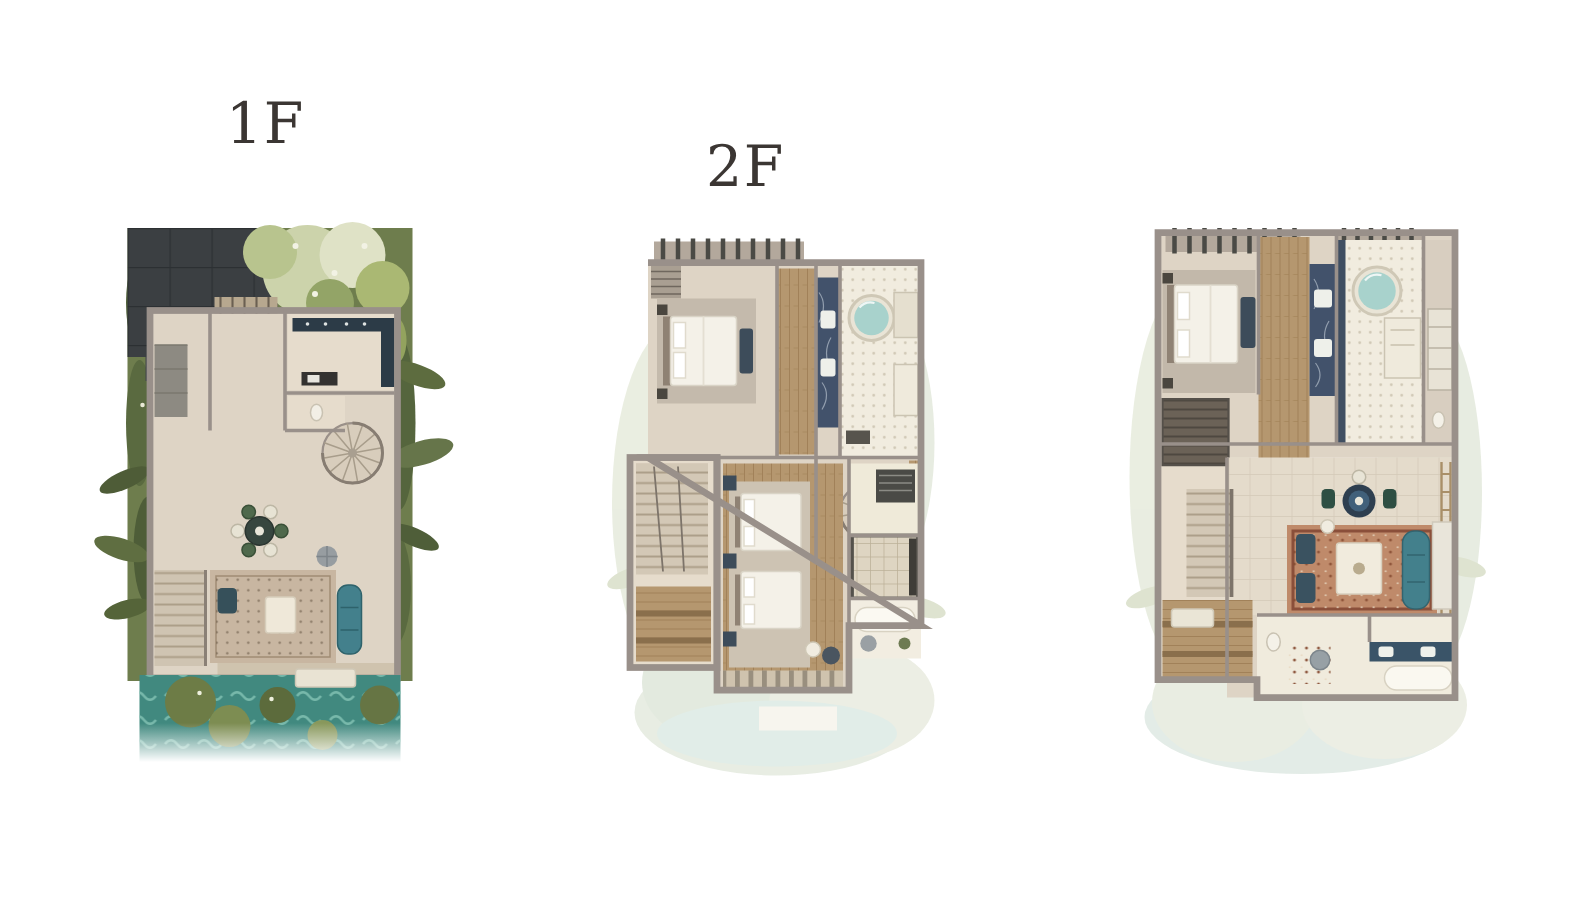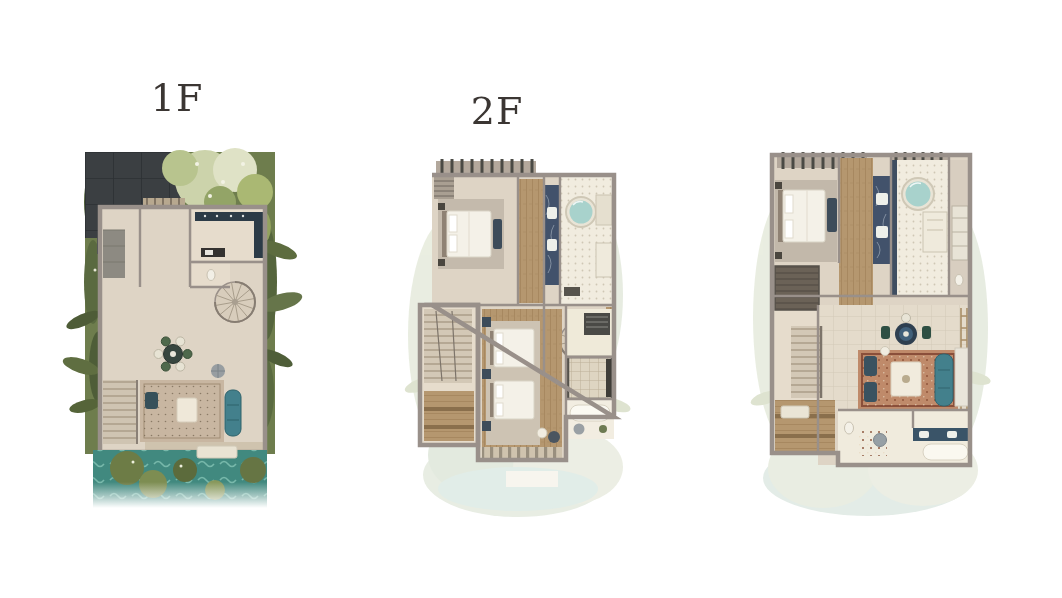--- a/index.html
+++ b/index.html
@@ -82,7 +82,7 @@
     </defs>
   </svg>
 
-  <div class="floor-label" style="left:122px;top:76px">1F</div>
+  <div class="floor-label" style="left:122px;top:60px">1F</div>
   <div class="floor-label" style="left:442px;top:89px">2F</div>
 
   <div class="plan" style="left:85px;top:152px">

